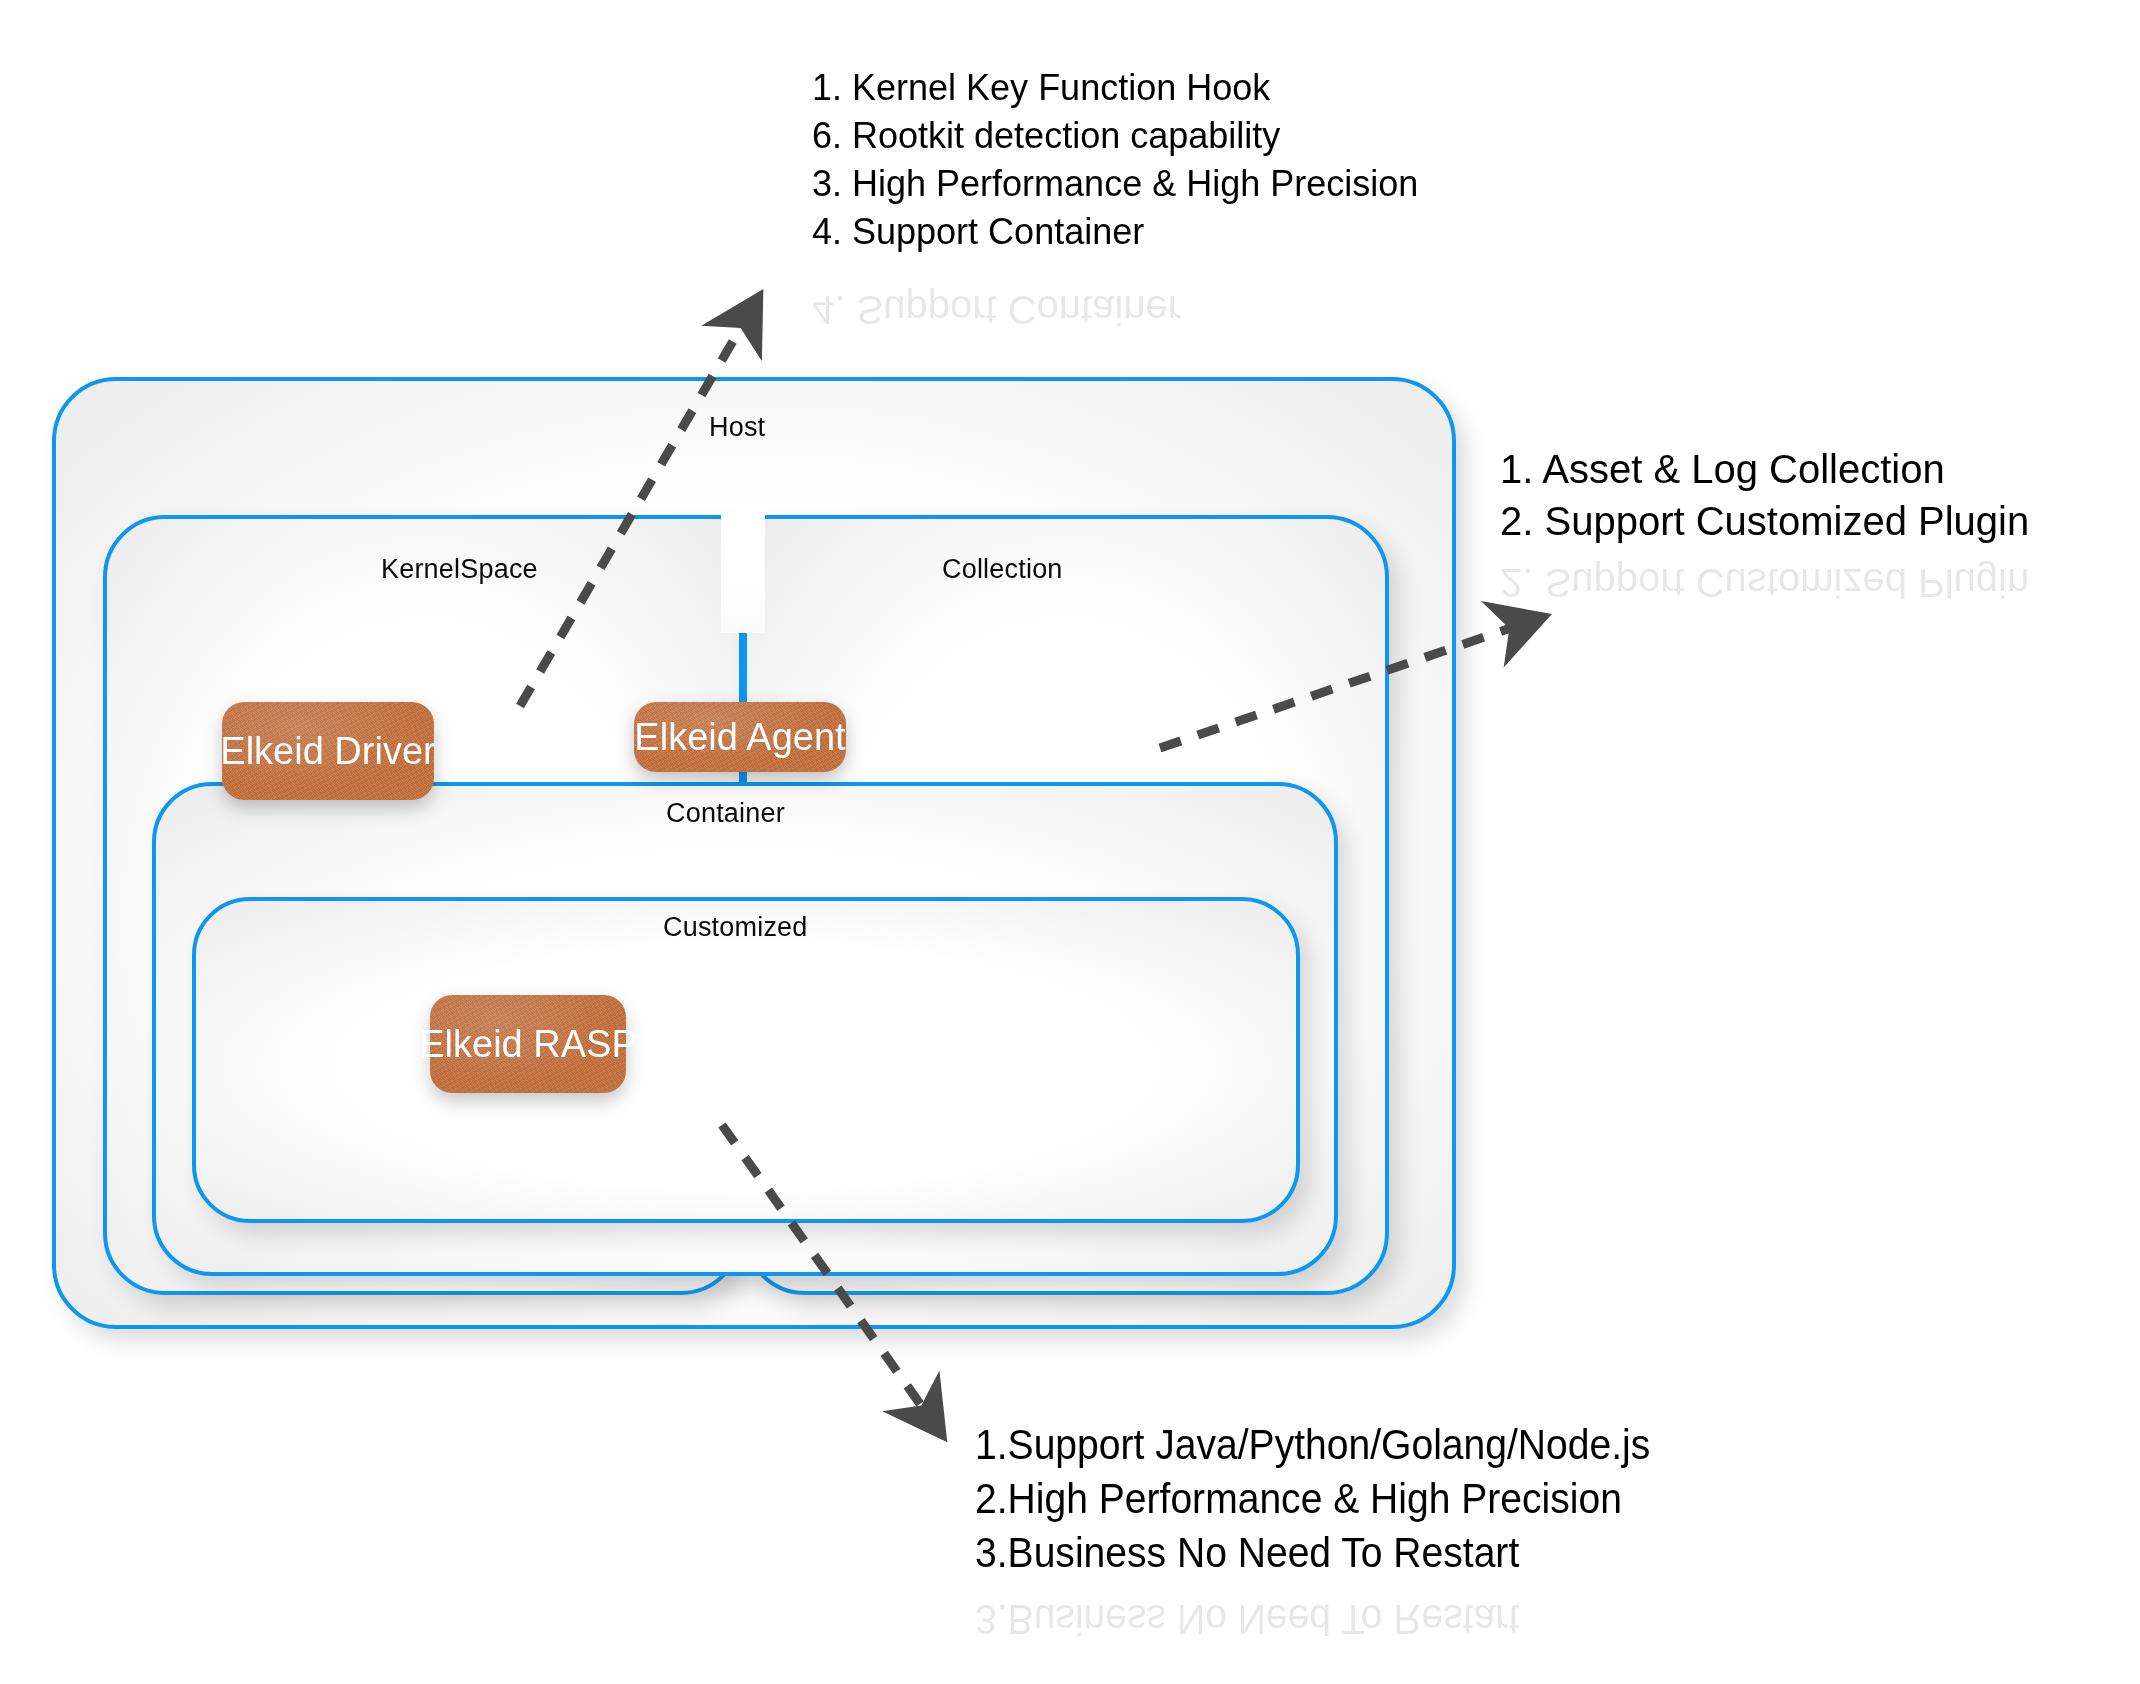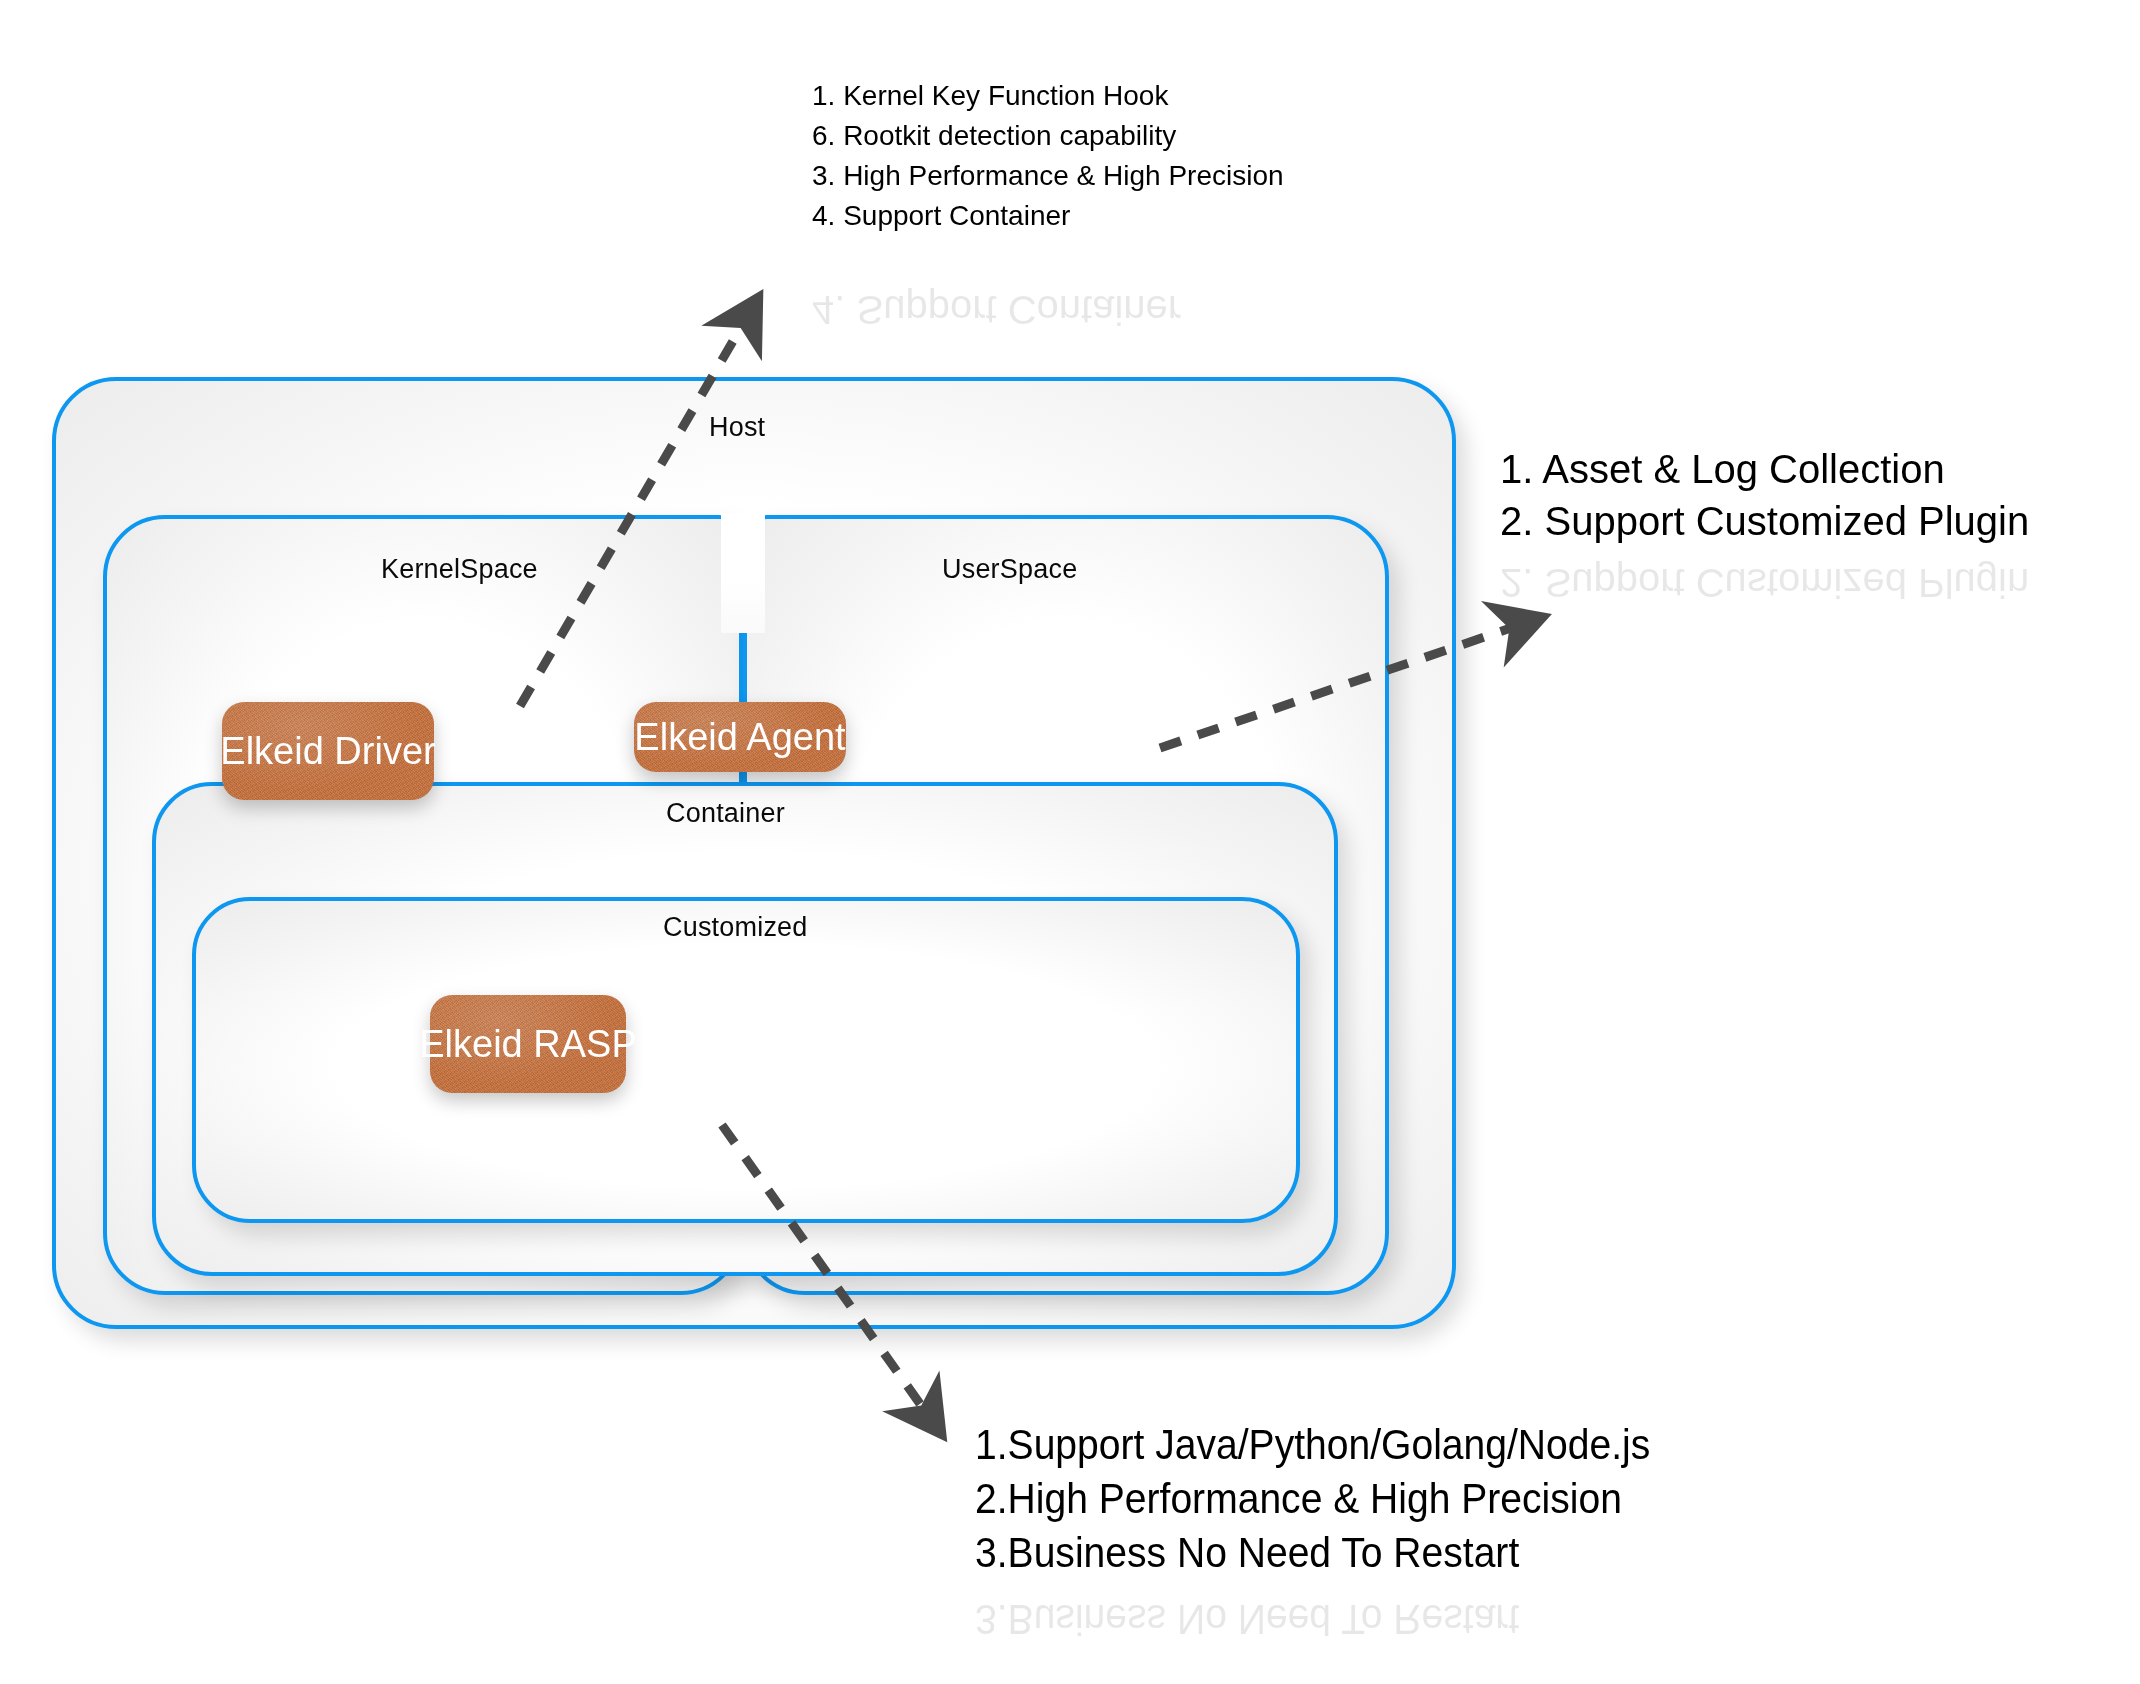--- a/index.html
+++ b/index.html
@@ -67,7 +67,7 @@
   .note{position:absolute;color:#000000;white-space:nowrap;}
   .note .ln{display:block;}
 
-  .note-top{left:812px;top:82px;font-size:28px;line-height:1.0;}
+  .note-top{left:812px;top:70px;font-size:36px;line-height:1.0;}
   .note-top .ln{margin-bottom:12px;}
 
   .note-right{left:1500px;top:449px;font-size:40px;line-height:1.0;}

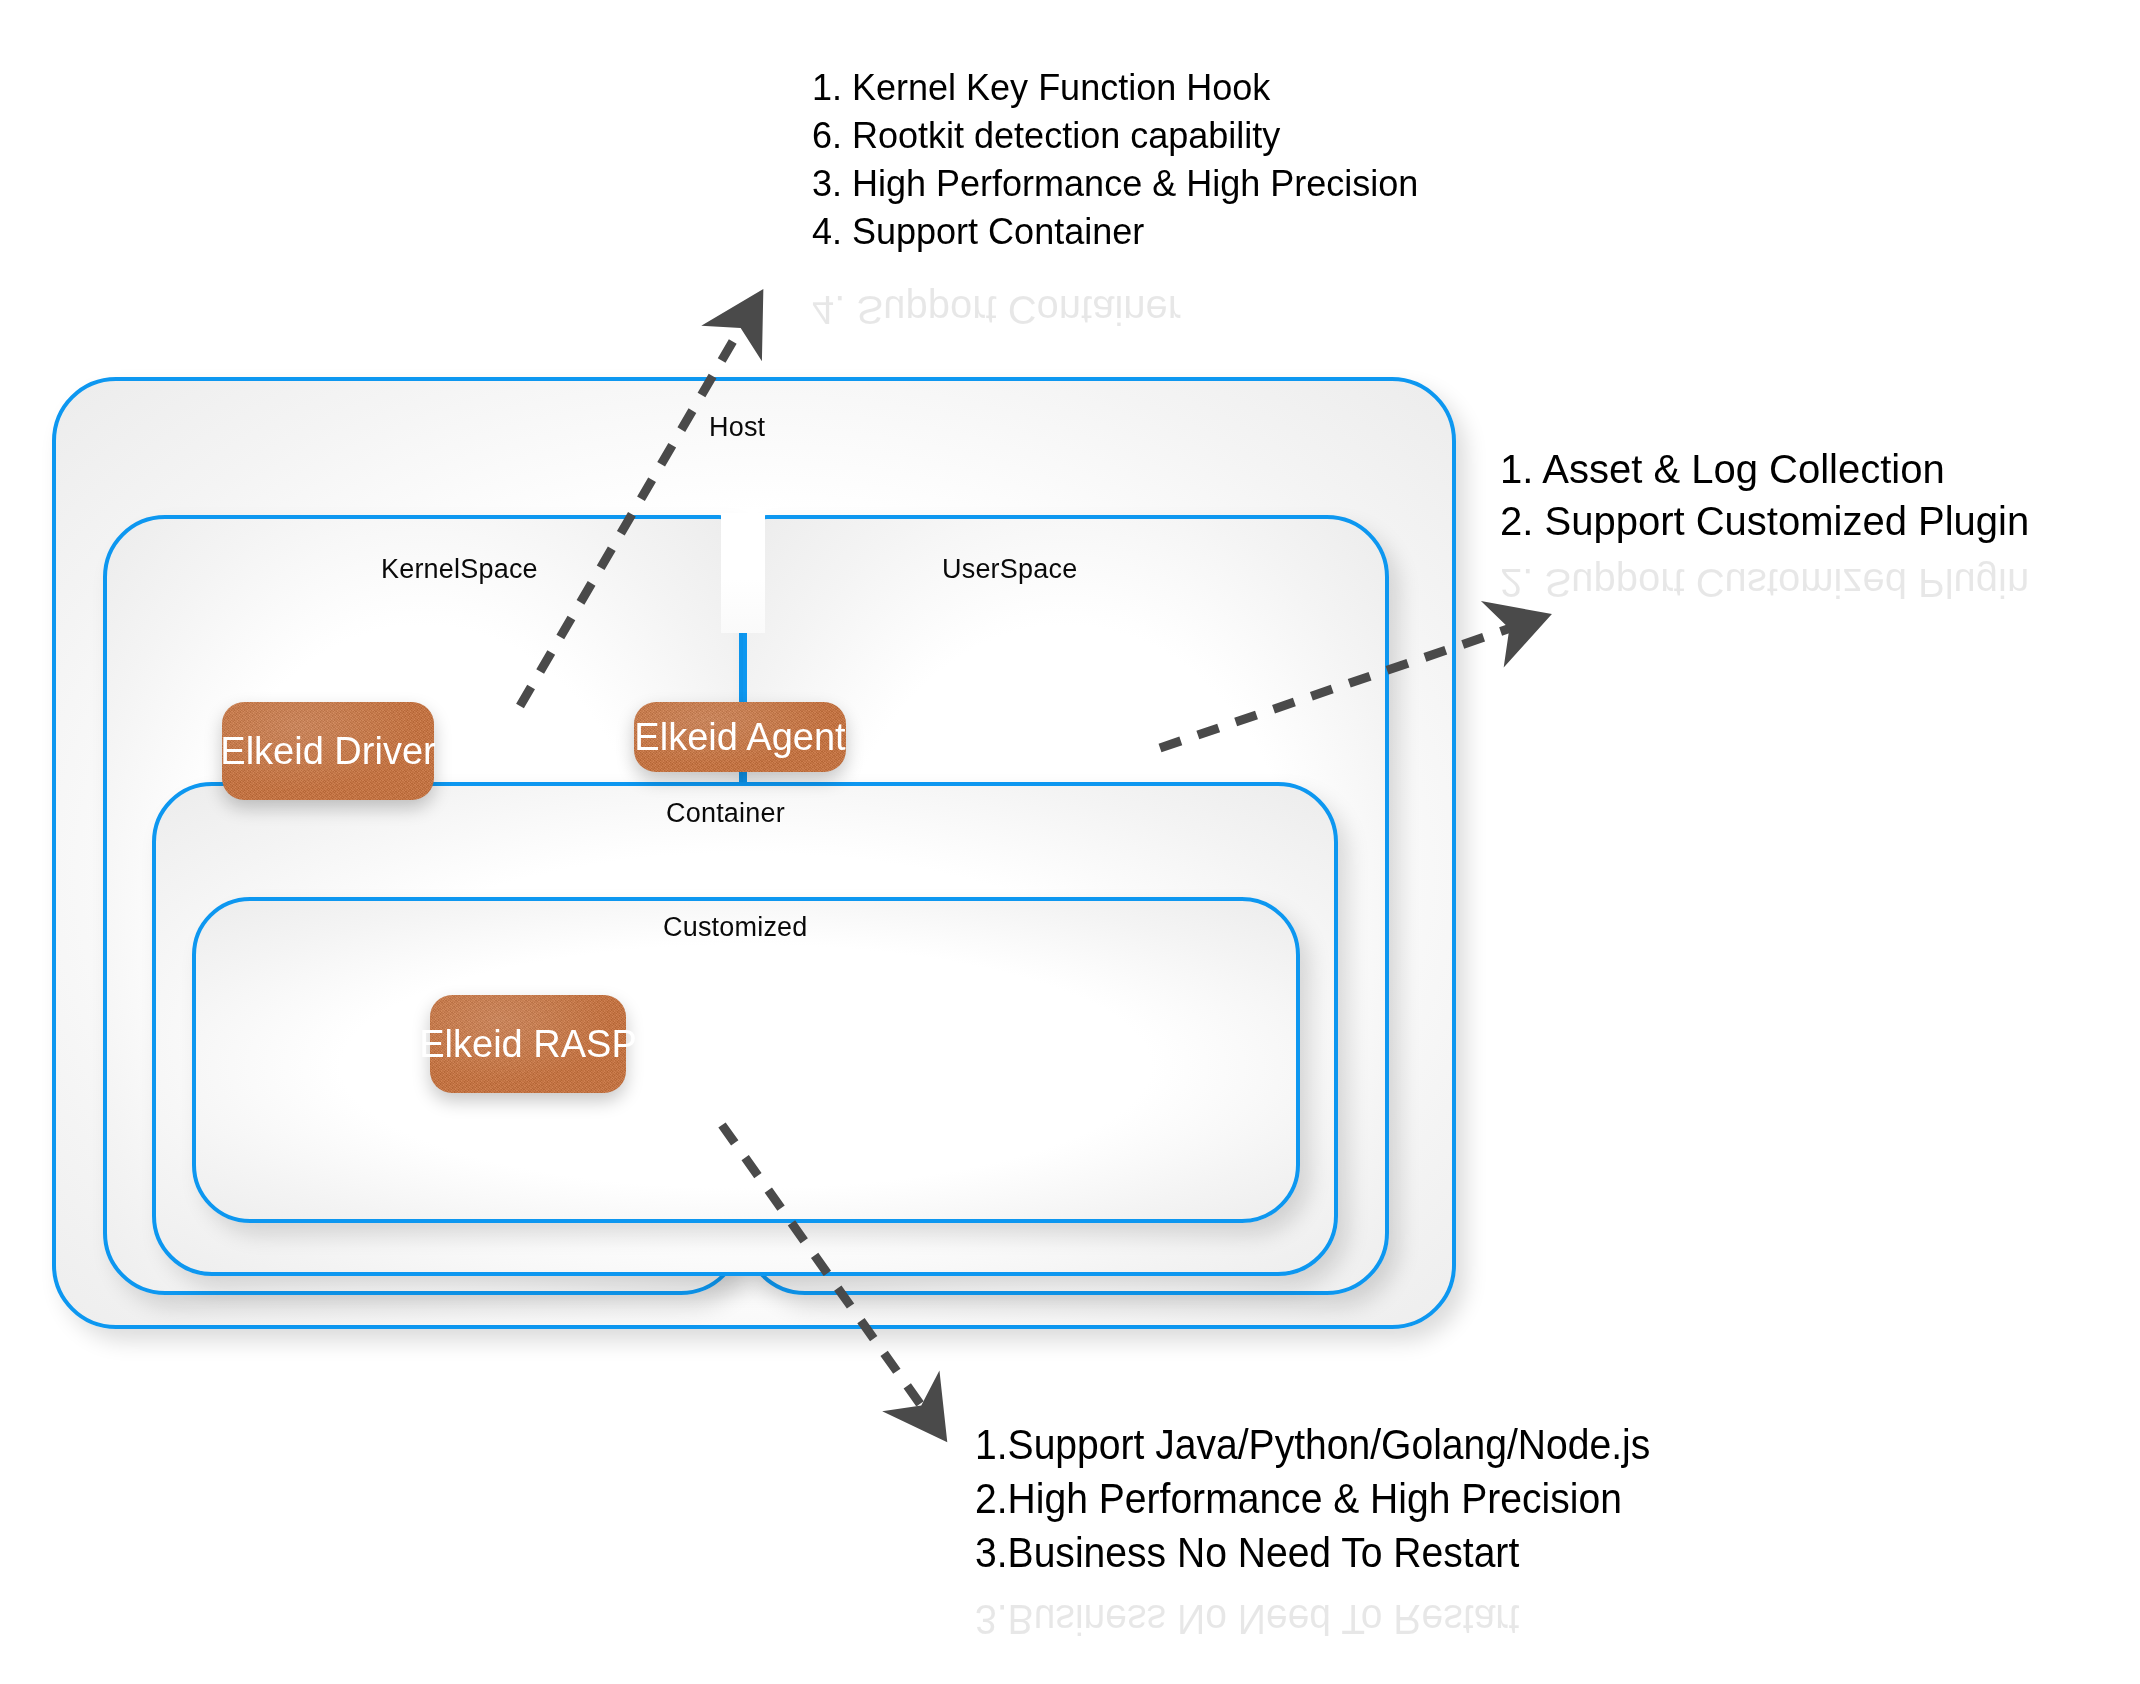--- a/index.html
+++ b/index.html
@@ -104,7 +104,7 @@
 
   <div class="caption cap-host">Host</div>
   <div class="caption cap-kernel">KernelSpace</div>
-  <div class="caption cap-user">UserSpace</div>
+  <div class="caption cap-user">Collection</div>
   <div class="caption cap-container">Container</div>
   <div class="caption cap-application">Customized</div>
 

